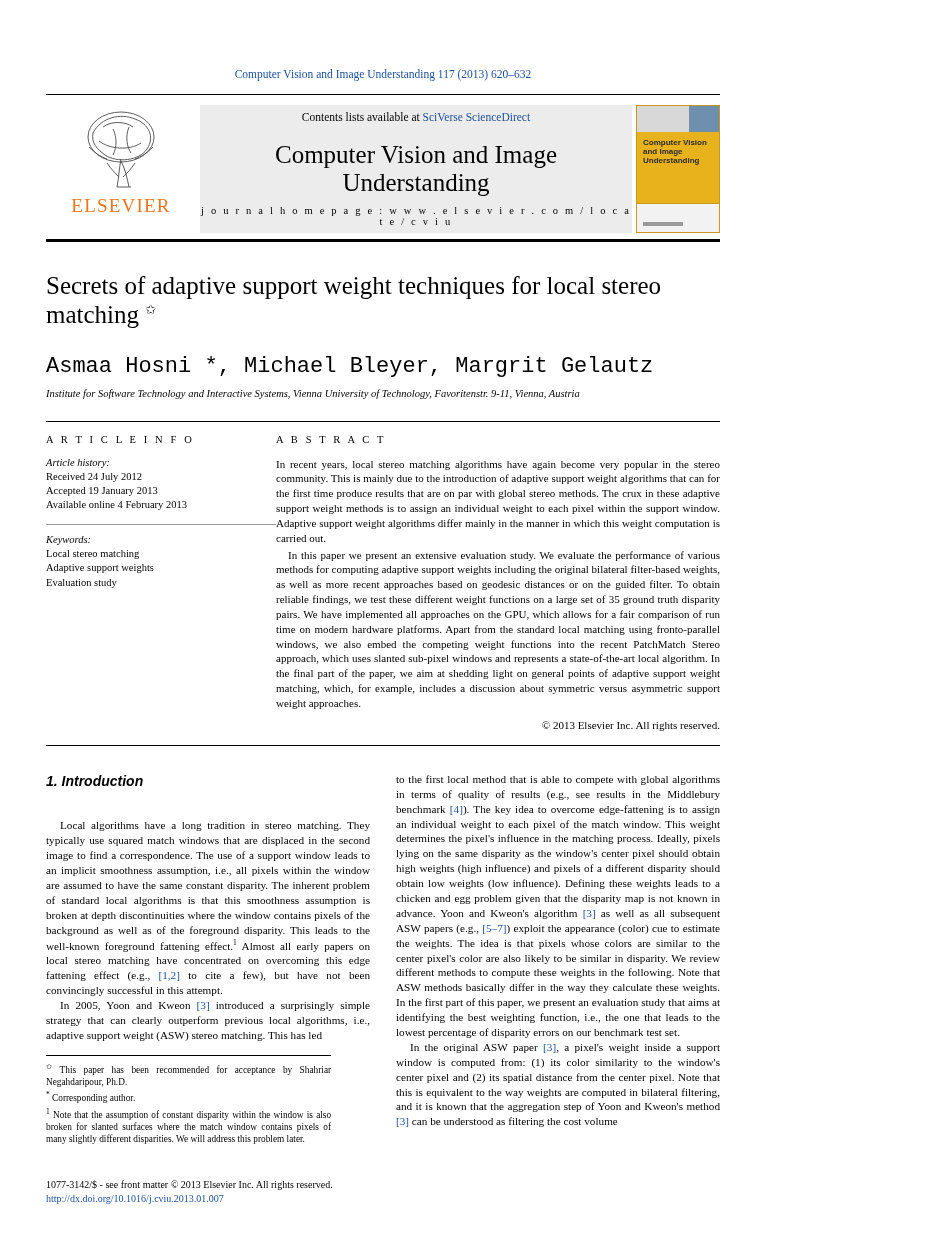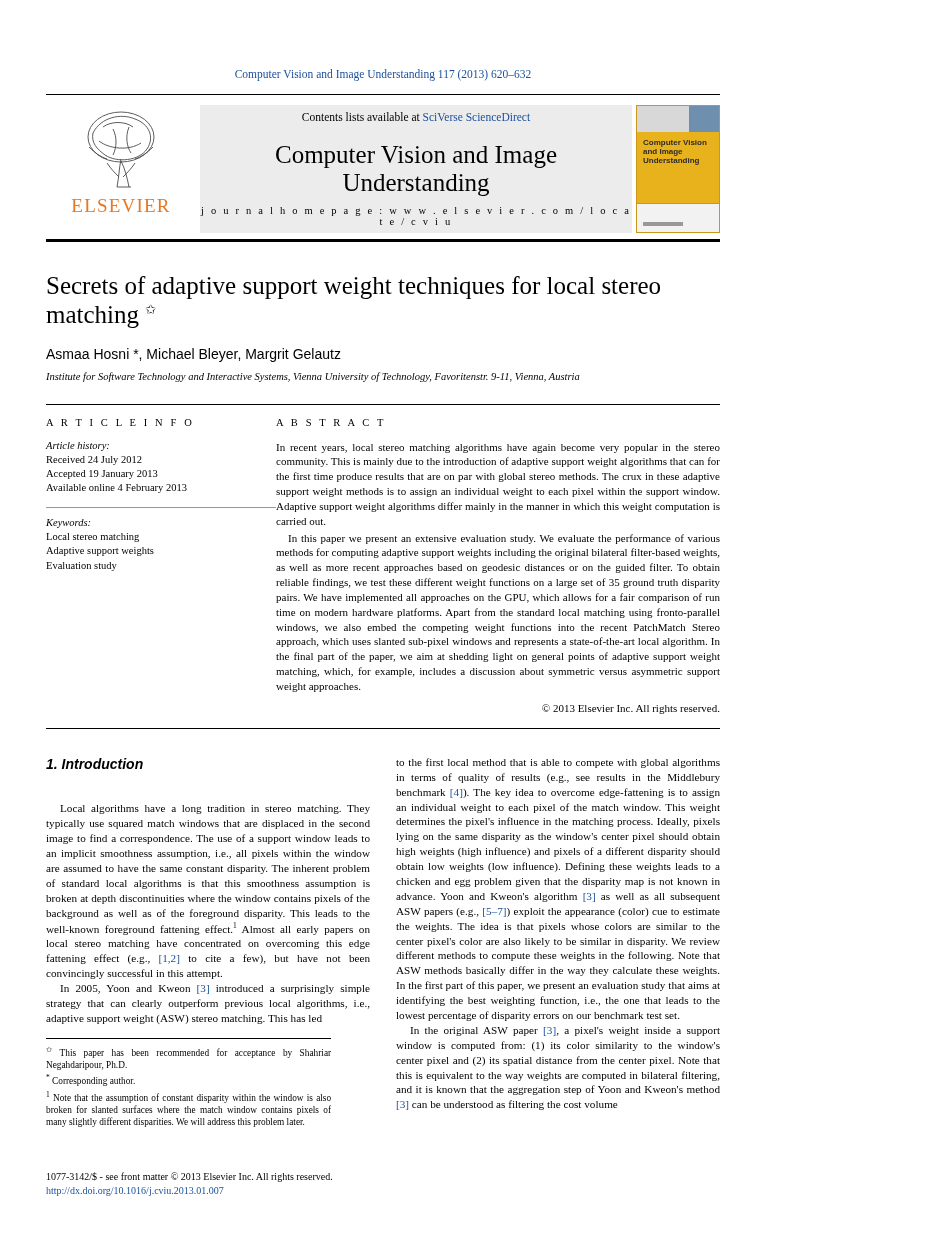--- a/index.html
+++ b/index.html
@@ -131,9 +131,9 @@
   }
   .star { font-size: 13px; vertical-align: super; }
   .authors {
-    font-size: 14px;
-    margin-top: 16px;
-    font-family: Liberation Sans, sans-serif;
+    font-size: 22px;
+    margin-top: 24px;
+    font-family: Liberation Mono, monospace;
   }
   .affiliation {
     font-size: 10.5px;

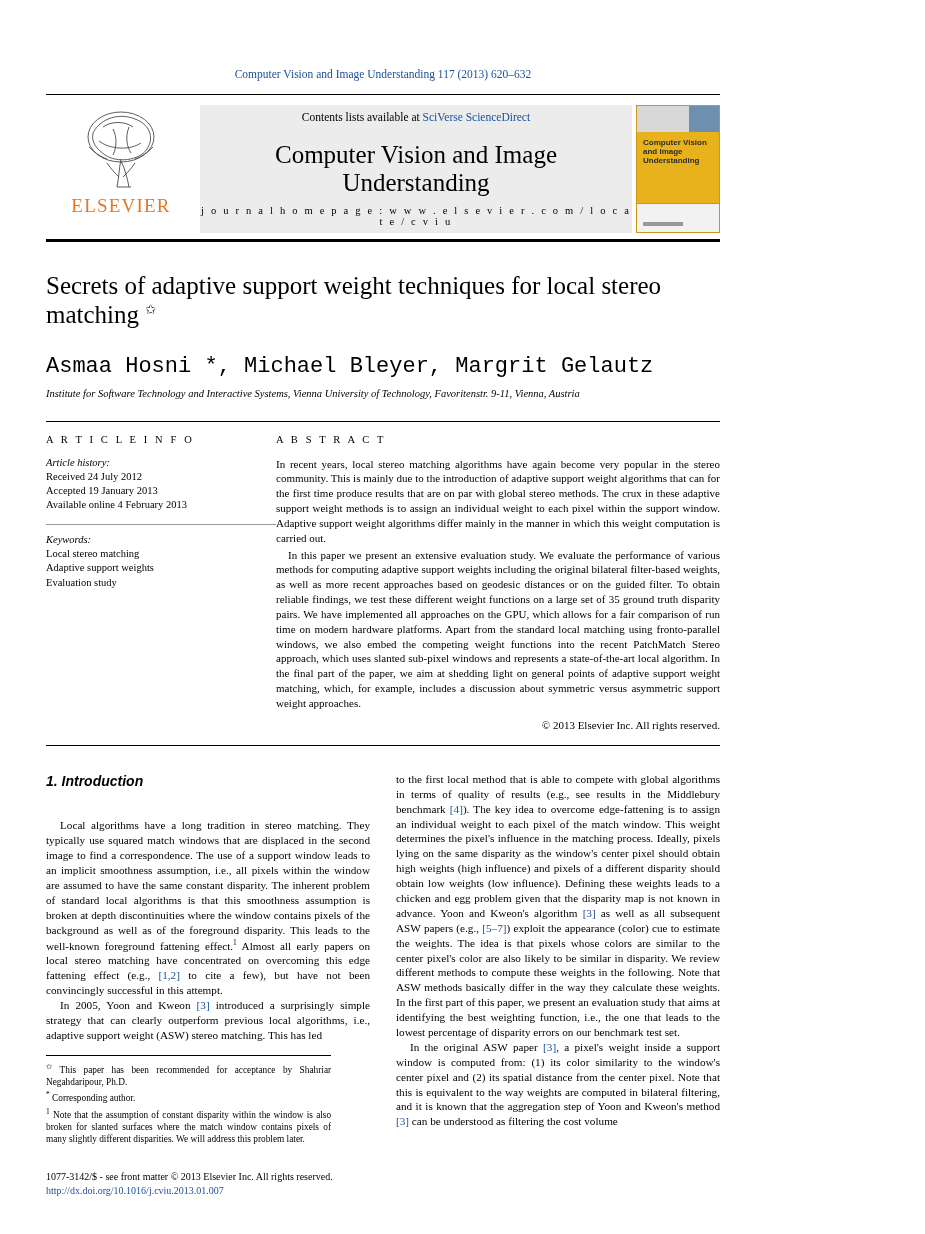--- a/index.html
+++ b/index.html
@@ -229,7 +229,7 @@
   .footer {
     position: absolute;
     left: 46px;
-    bottom: 36px;
+    bottom: 28px;
     font-size: 10px;
     line-height: 1.4;
   }

